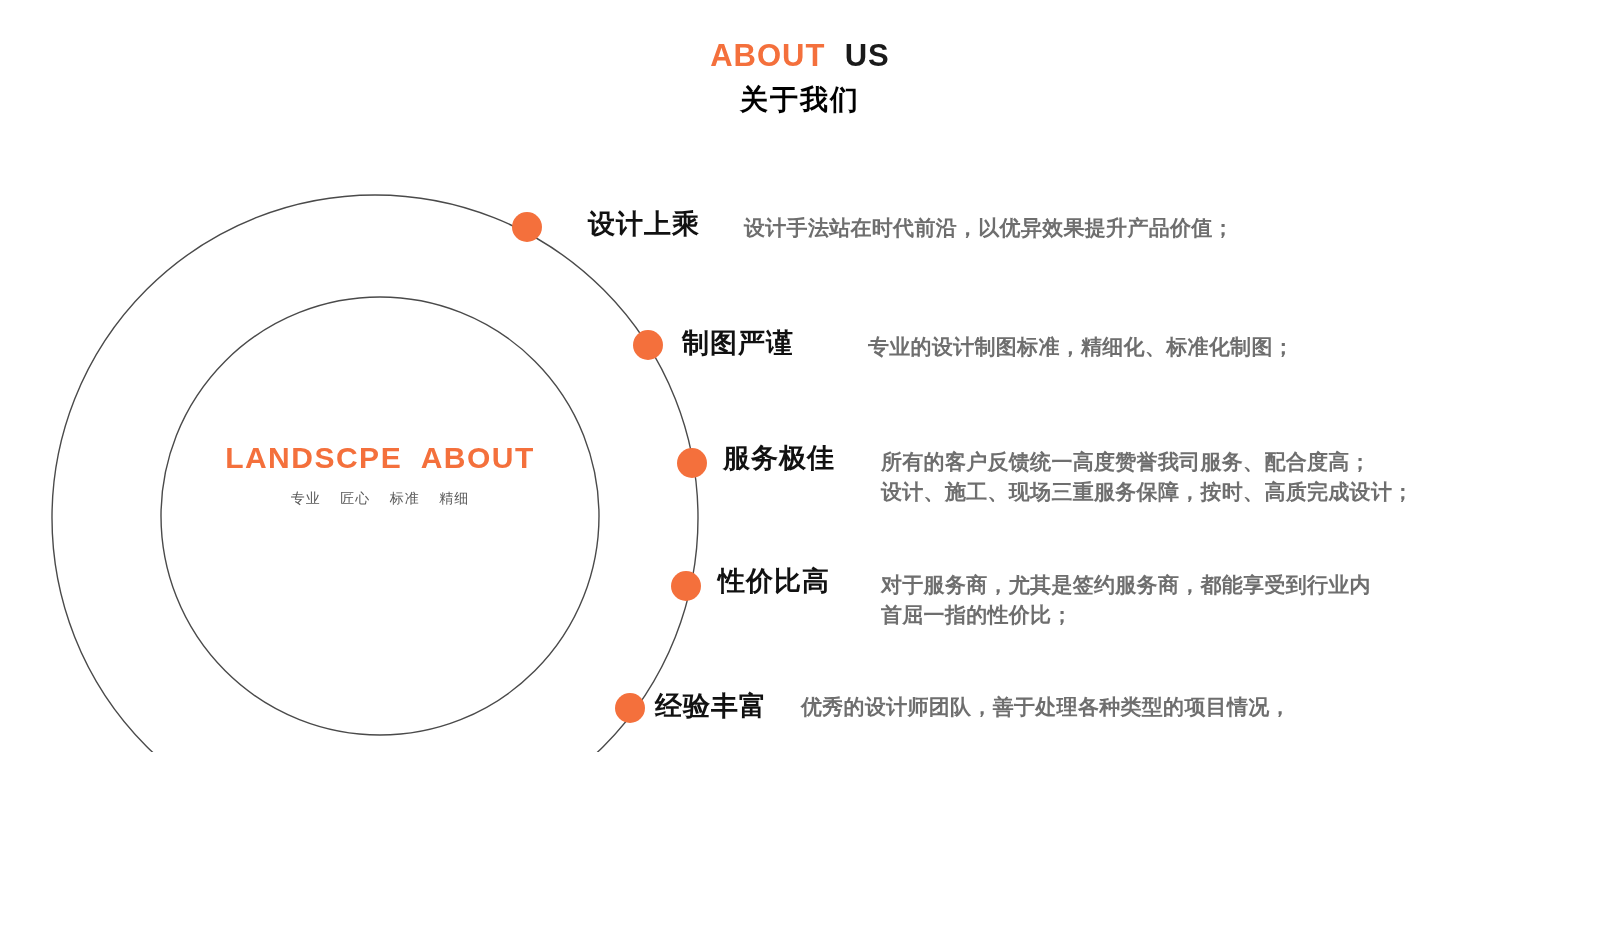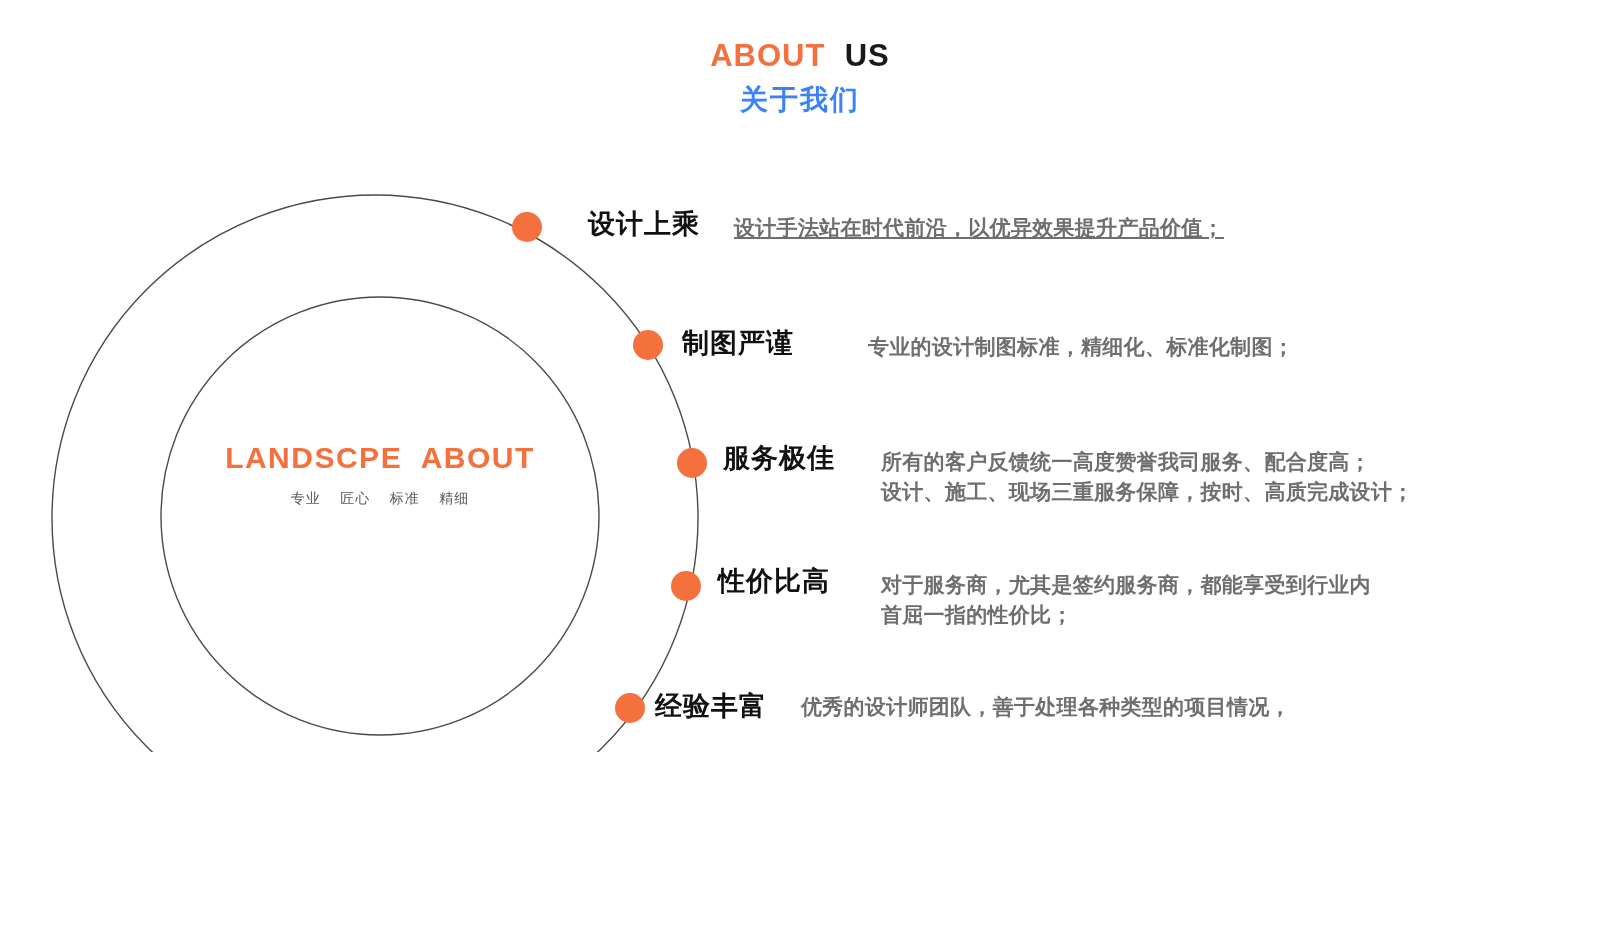--- a/index.html
+++ b/index.html
@@ -46,7 +46,7 @@
     margin-top: 9px;
     font-size: 28px;
     font-weight: 700;
-    color: #3b82f6;
+    color: #000000;
     letter-spacing: 2px;
     line-height: 1.2;
   }

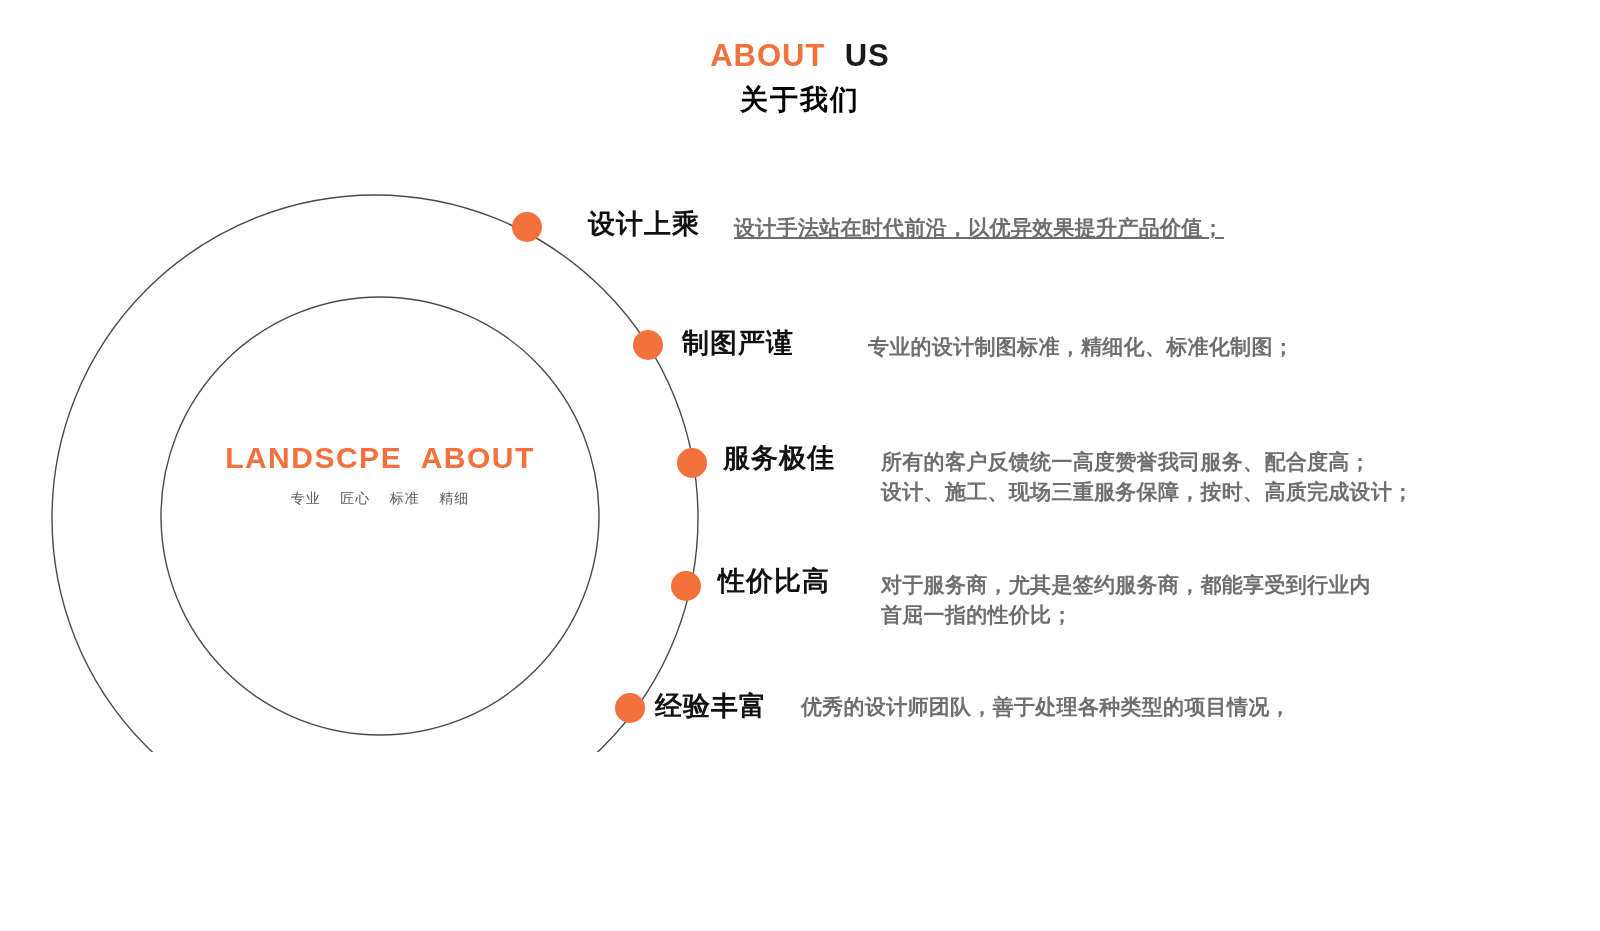--- a/index.html
+++ b/index.html
@@ -148,7 +148,7 @@
   <div class="dot" style="left:671px; top:571px;"></div>
   <div class="dot" style="left:615px; top:693px;"></div>
 
-  <div class="item" style="left:588px; top:209px;">
+  <div class="item" style="left:588px; top:209px;gap:44px;">
     <div class="item-title">设计上乘</div>
     <div class="item-desc" style="margin-left:34px; padding-top:4px;text-decoration:underline;">
       <span class="line">设计手法站在时代前沿，以优异效果提升产品价值；</span>

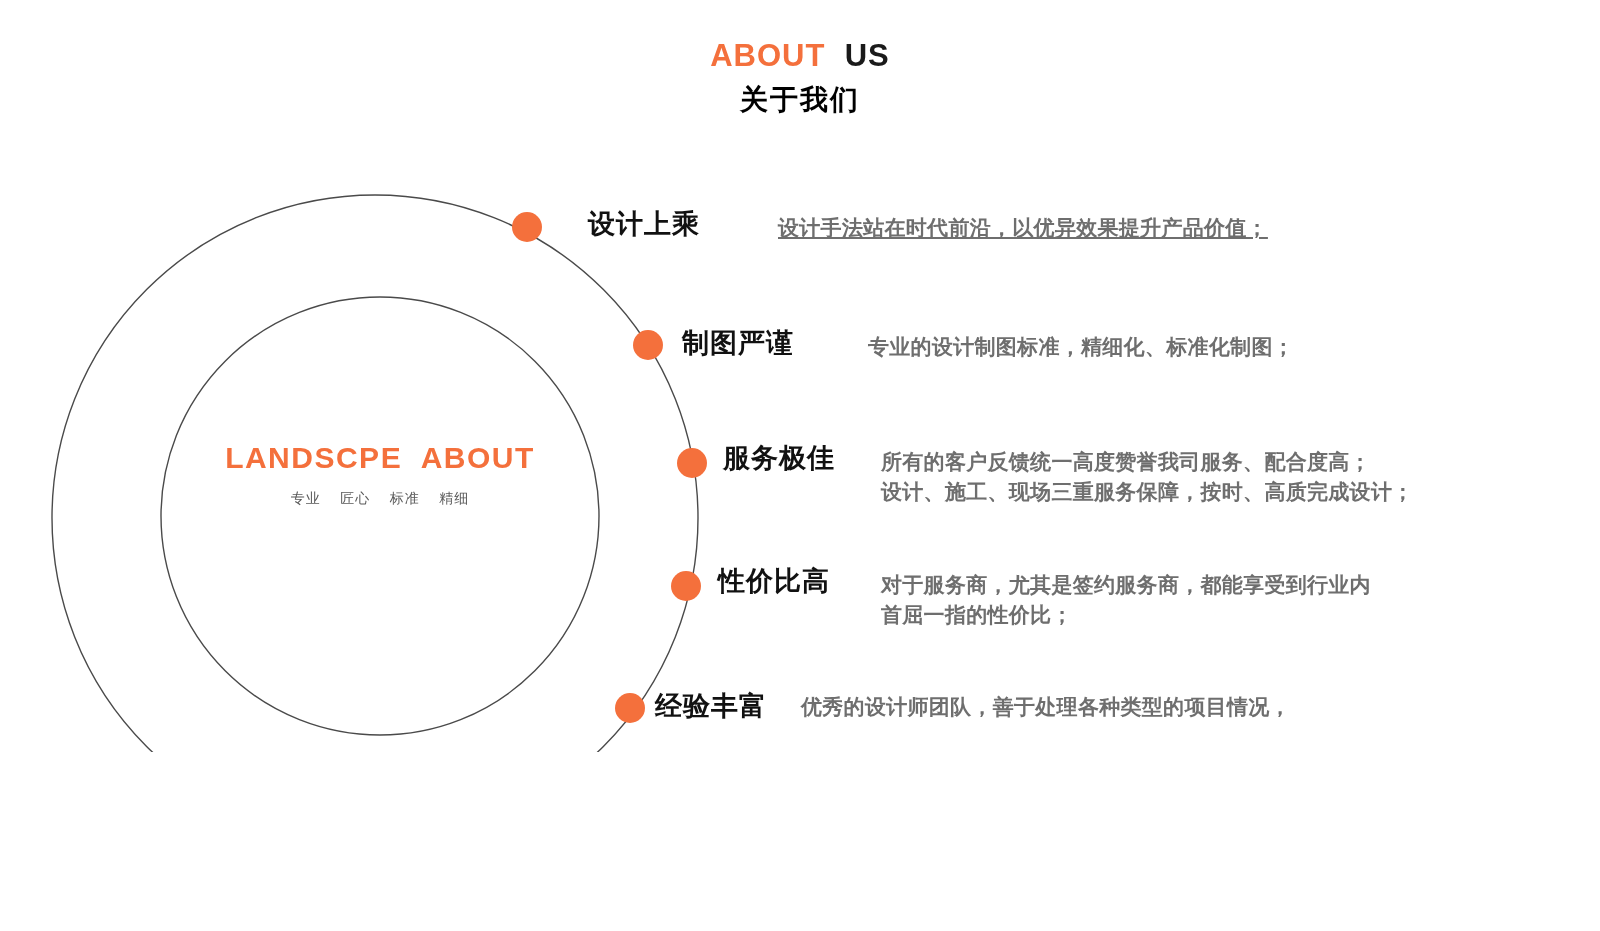--- a/index.html
+++ b/index.html
@@ -150,7 +150,7 @@
 
   <div class="item" style="left:588px; top:209px;gap:44px;">
     <div class="item-title">设计上乘</div>
-    <div class="item-desc" style="margin-left:34px; padding-top:4px;text-decoration:underline;">
+    <div class="item-desc" style="padding-top:4px;">
       <span class="line">设计手法站在时代前沿，以优异效果提升产品价值；</span>
     </div>
   </div>

